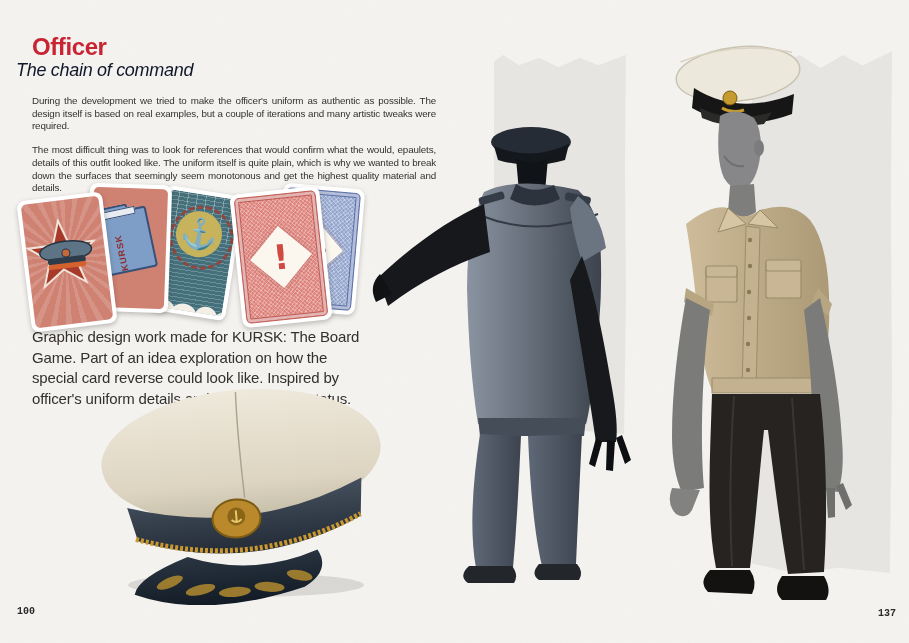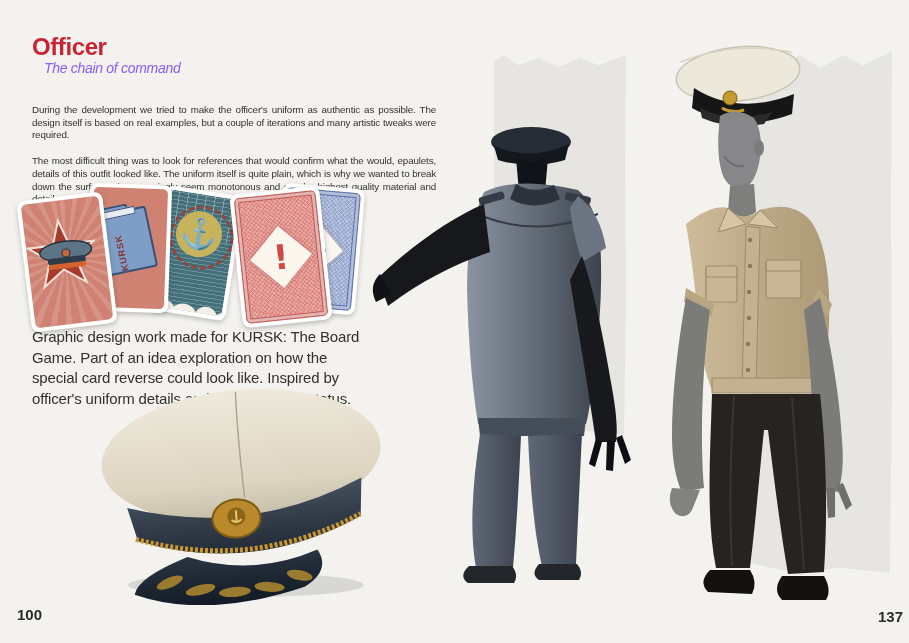--- a/index.html
+++ b/index.html
@@ -12,7 +12,7 @@
   .abs{position:absolute;}
   
   .title{left:32px;top:33px;font-size:24px;font-weight:bold;color:#c92433;letter-spacing:-0.4px;}
-  .subtitle{left:44px;top:60px;font-size:14px;font-style:italic;font-weight:500;color:#8b5cf6;letter-spacing:-0.3px;}
+  .subtitle{left:16px;top:60px;font-size:18px;font-style:italic;font-weight:500;color:#0f172a;letter-spacing:-0.3px;}
   .bodytext{left:32px;top:91px;width:404px;font-size:9.8px;line-height:1.3;text-align:justify;letter-spacing:-0.15px;}
   .bodytext p{margin:13px 0 11px 0;}
   .caption{left:32px;top:327px;width:338px;font-size:15px;line-height:1.38;letter-spacing:-0.15px;}

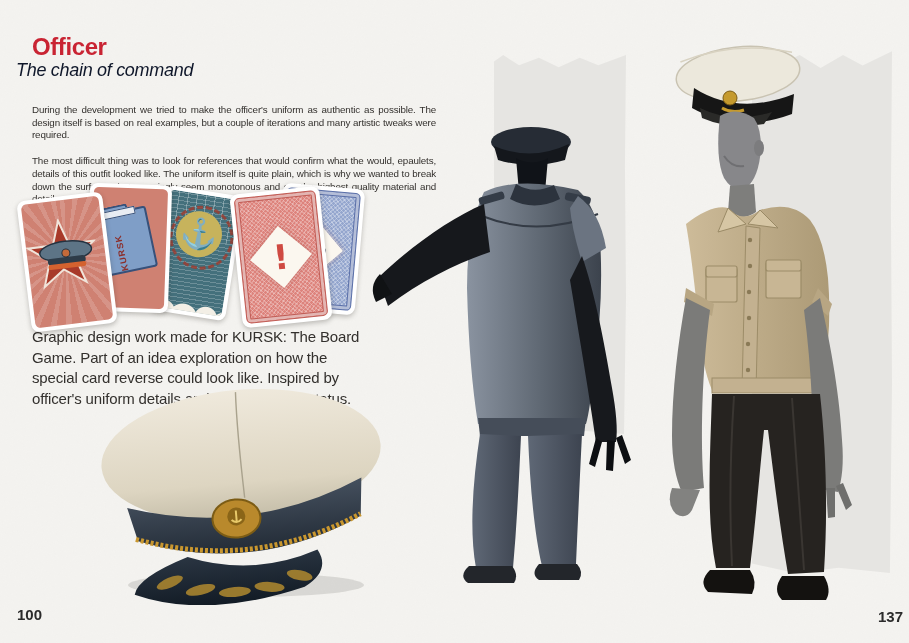--- a/index.html
+++ b/index.html
@@ -14,7 +14,7 @@
   .title{left:32px;top:33px;font-size:24px;font-weight:bold;color:#c92433;letter-spacing:-0.4px;}
   .subtitle{left:16px;top:60px;font-size:18px;font-style:italic;font-weight:500;color:#0f172a;letter-spacing:-0.3px;}
   .bodytext{left:32px;top:91px;width:404px;font-size:9.8px;line-height:1.3;text-align:justify;letter-spacing:-0.15px;}
-  .bodytext p{margin:13px 0 11px 0;}
+  .bodytext p{margin:4px 0 11px 0;}
   .caption{left:32px;top:327px;width:338px;font-size:15px;line-height:1.38;letter-spacing:-0.15px;}
   .pagenum{font-size:15px;font-weight:bold;color:#2b2b2b;}
   .pagenum.left{left:17px;top:606px;}

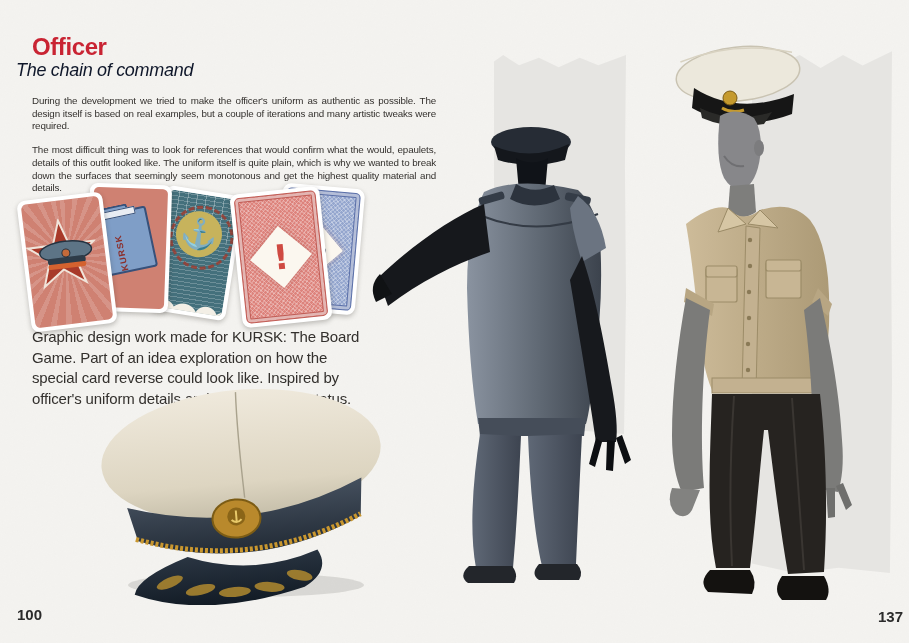--- a/index.html
+++ b/index.html
@@ -16,7 +16,7 @@
   .bodytext{left:32px;top:91px;width:404px;font-size:9.8px;line-height:1.3;text-align:justify;letter-spacing:-0.15px;}
   .bodytext p{margin:4px 0 11px 0;}
   .caption{left:32px;top:327px;width:338px;font-size:15px;line-height:1.38;letter-spacing:-0.15px;}
-  .pagenum{font-size:15px;font-weight:bold;color:#2b2b2b;}
+  .pagenum{font-size:10px;font-weight:bold;color:#2b2b2b;font-family:Liberation Mono, monospace;}
   .pagenum.left{left:17px;top:606px;}
   .pagenum.right{left:878px;top:608px;}
   

